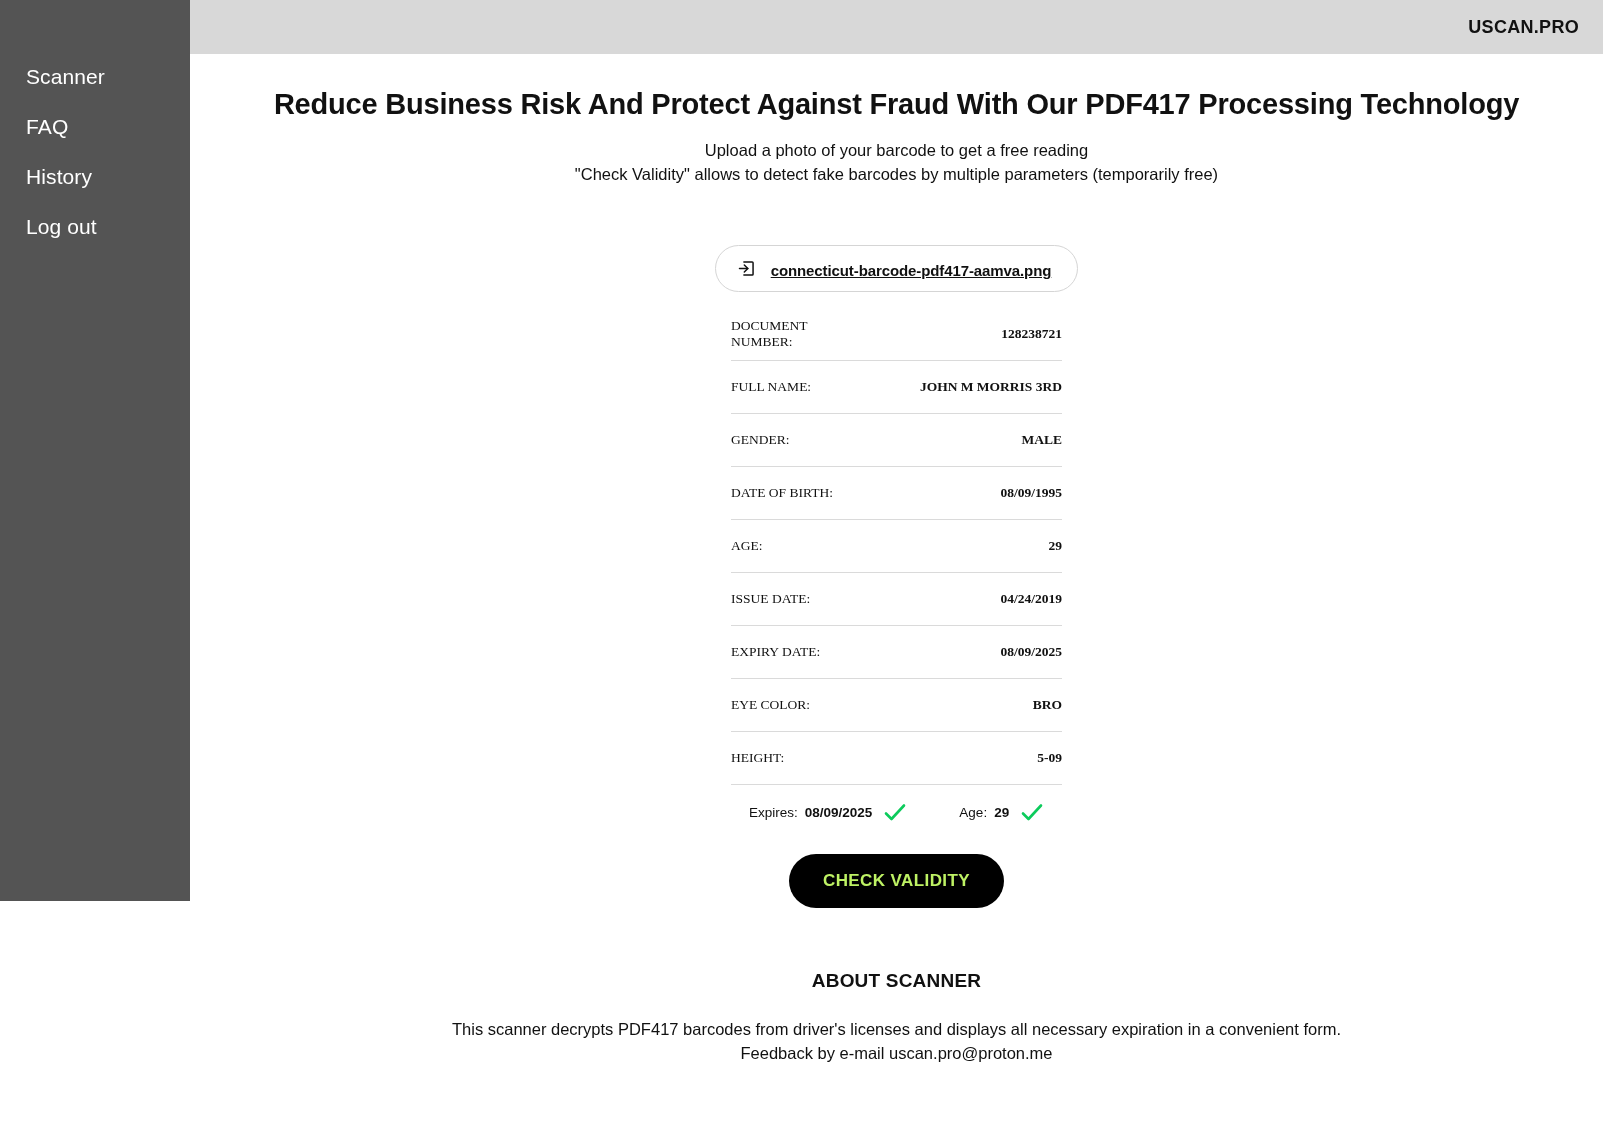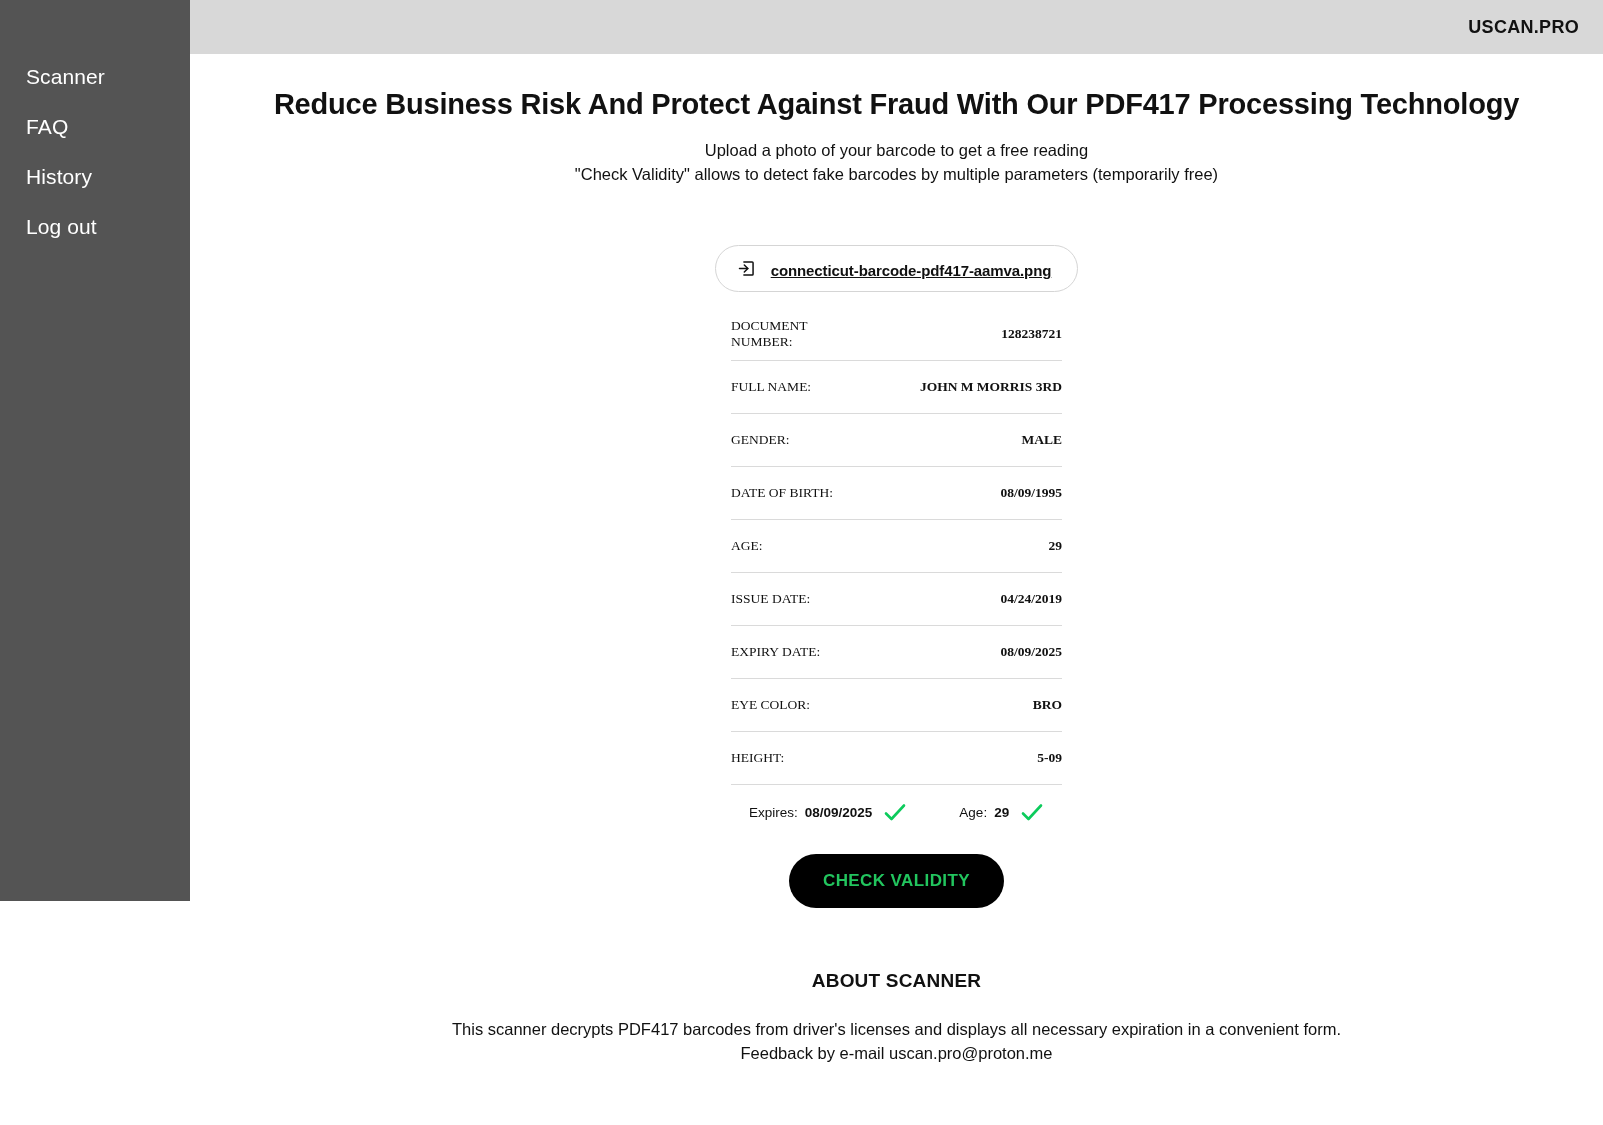--- a/index.html
+++ b/index.html
@@ -171,7 +171,7 @@
   #cta-wrap { margin-top: 32px; }
   #check-validity-btn {
     background: #000000;
-    color: #22c55e;
+    color: #bef264;
     border: none;
     border-radius: 28px;
     font-family: "Liberation Sans", sans-serif;

